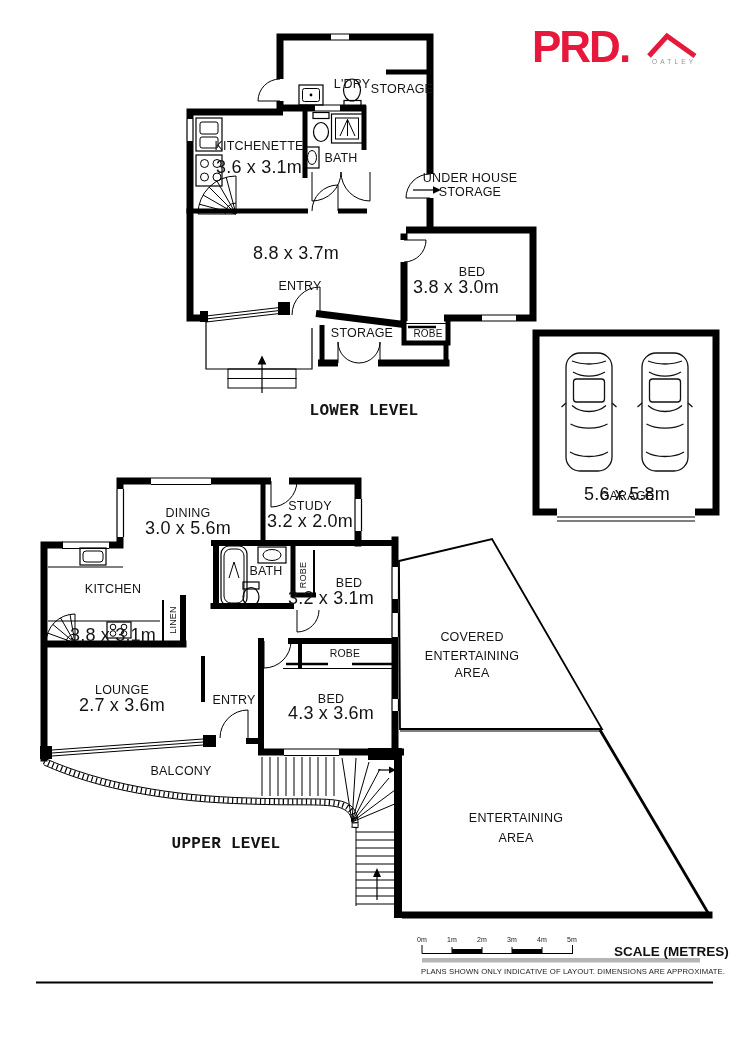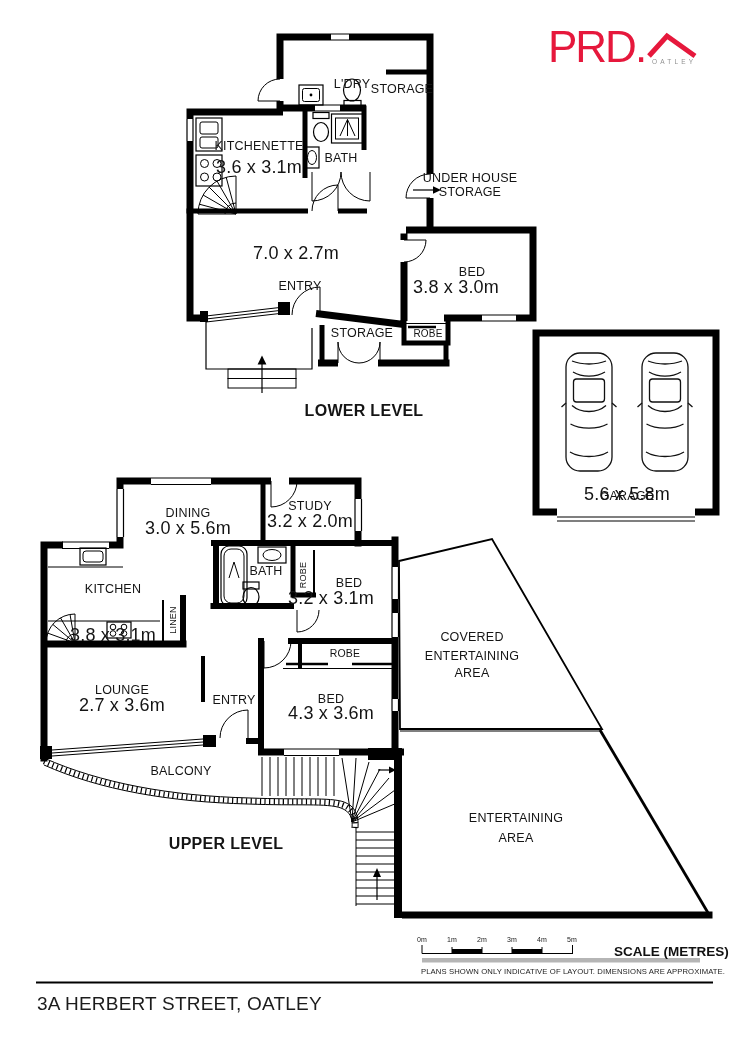--- a/index.html
+++ b/index.html
@@ -20,7 +20,7 @@
        color:#222;letter-spacing:.1px;white-space:nowrap;}
   .address{position:absolute;left:37px;top:993px;font-size:19px;color:#1c1c1c;
        letter-spacing:.2px;white-space:nowrap;}
-  .logo-brand{position:absolute;left:548px;top:22px;font-size:44px;font-weight:400;
+  .logo-brand{position:absolute;left:532px;top:22px;font-size:44px;font-weight:700;
        color:#e6183c;letter-spacing:-2px;white-space:nowrap;}
   .logo-roof{position:absolute;left:646px;top:31px;}
   .logo-office{position:absolute;left:652px;top:58px;font-size:6.5px;

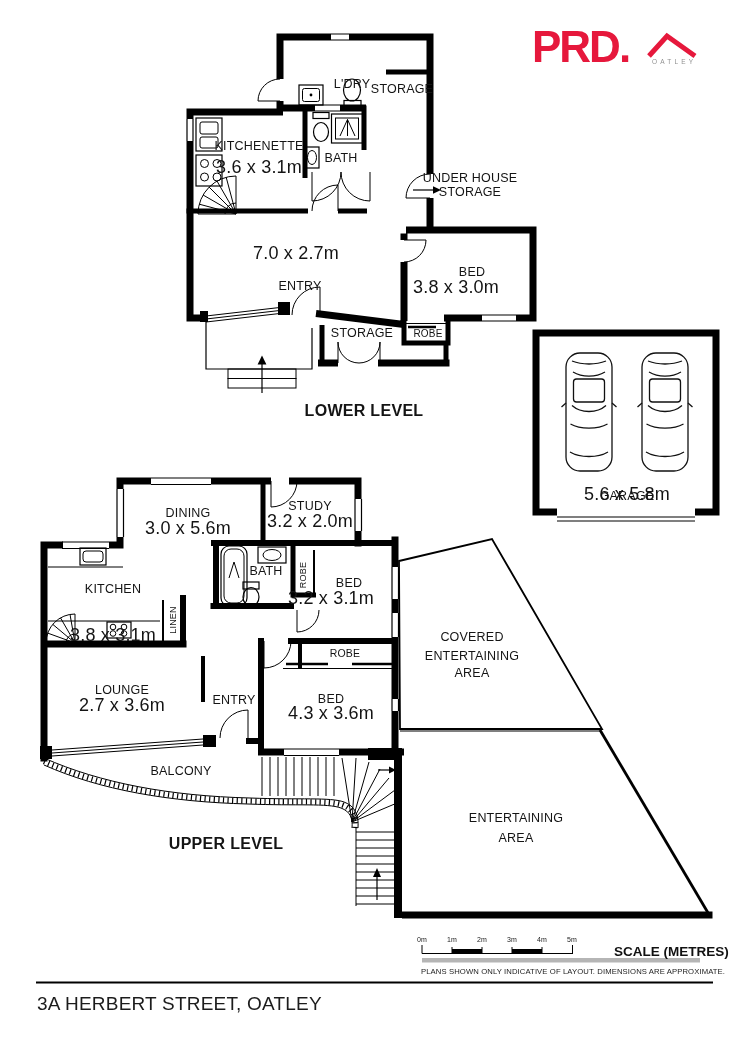--- a/index.html
+++ b/index.html
@@ -277,7 +277,7 @@
   <div class="lbl" style="left:341px;top:158px">BATH</div>
   <div class="lbl" style="left:470px;top:178px">UNDER HOUSE</div>
   <div class="lbl" style="left:470px;top:192px">STORAGE</div>
-  <div class="lbl dim" style="left:296px;top:253px">7.0 x 2.7m</div>
+  <div class="lbl dim" style="left:296px;top:253px">8.8 x 3.7m</div>
   <div class="lbl" style="left:300px;top:286px">ENTRY</div>
   <div class="lbl" style="left:362px;top:333px">STORAGE</div>
   <div class="lbl sm" style="left:428px;top:333px">ROBE</div>

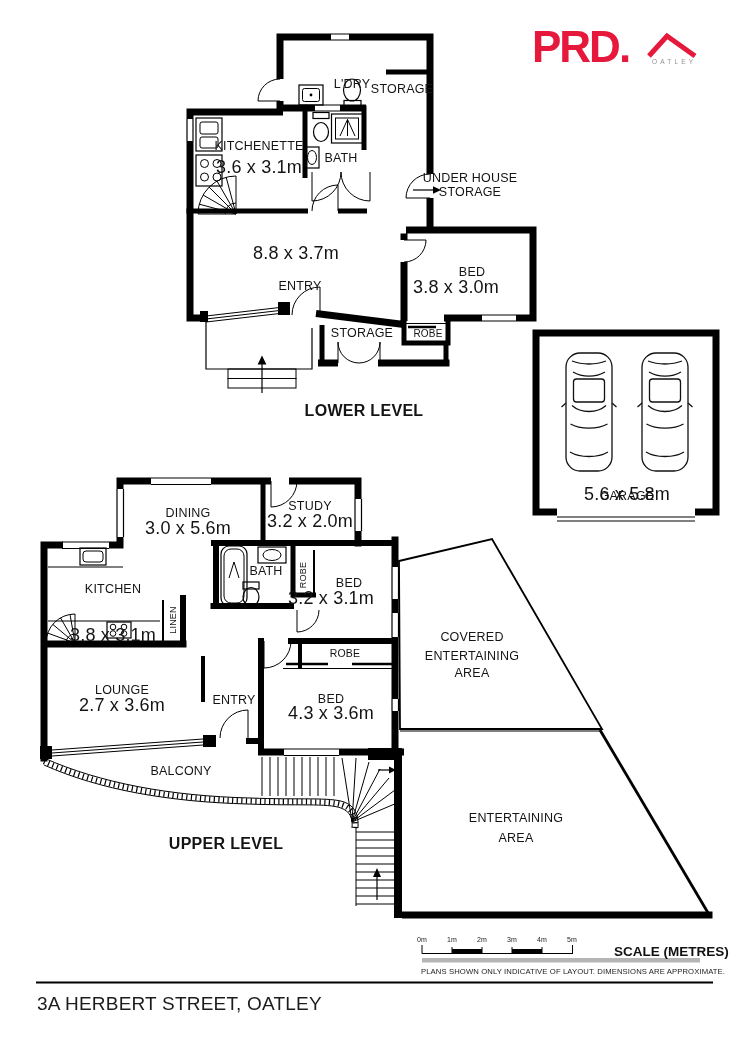--- a/index.html
+++ b/index.html
@@ -12,7 +12,7 @@
   .sm{font-size:10px;}
   .sm2{font-size:10.5px;}
   .vert{transform:translate(-50%,-50%) rotate(-90deg);font-size:9px;}
-  .bold{font-weight:700;font-size:16px;letter-spacing:.3px;}
+  .bold{font-weight:700;font-size:16px;letter-spacing:.3px;font-family:Liberation Mono, monospace;}
   .tick{font-size:7px;color:#222;}
   .scale-label{position:absolute;left:614px;top:944px;font-weight:700;
        font-size:13.5px;color:#111;white-space:nowrap;}

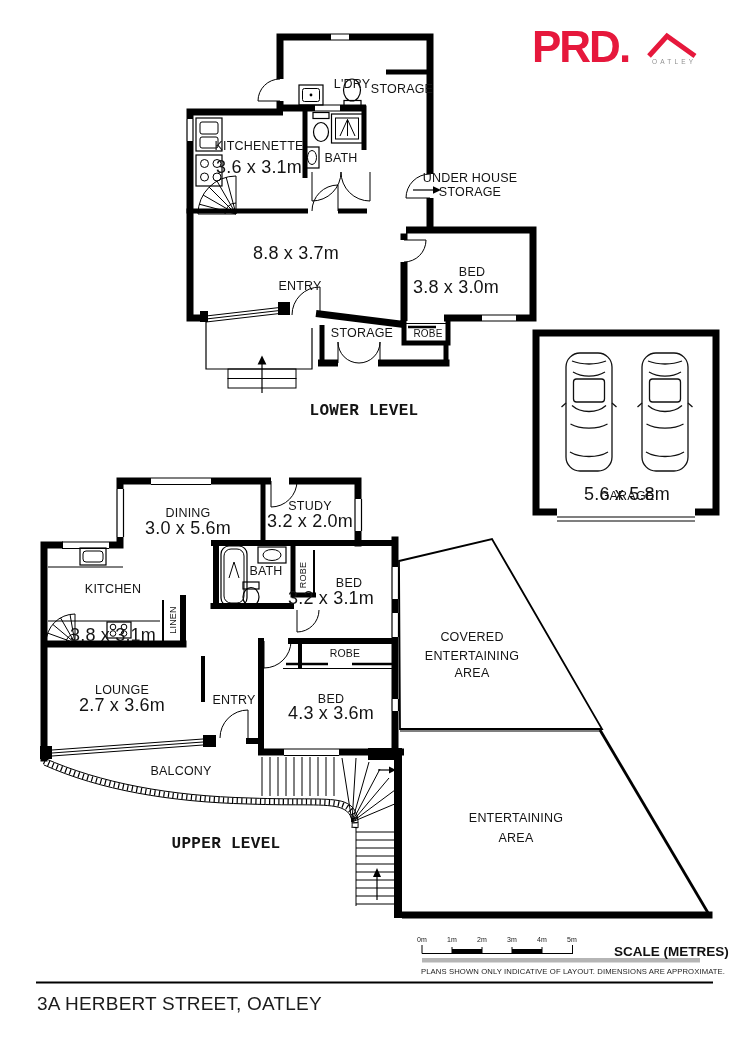--- a/index.html
+++ b/index.html
@@ -320,7 +320,6 @@
   <div class="lbl tick" style="left:572px;top:939px">5m</div>
   <div class="scale-label">SCALE (METRES)</div>
   <div class="disclaimer">PLANS SHOWN ONLY INDICATIVE OF LAYOUT.  DIMENSIONS ARE APPROXIMATE.</div>
-  <div class="address">3A HERBERT STREET, OATLEY</div>
 
 </div>
 

